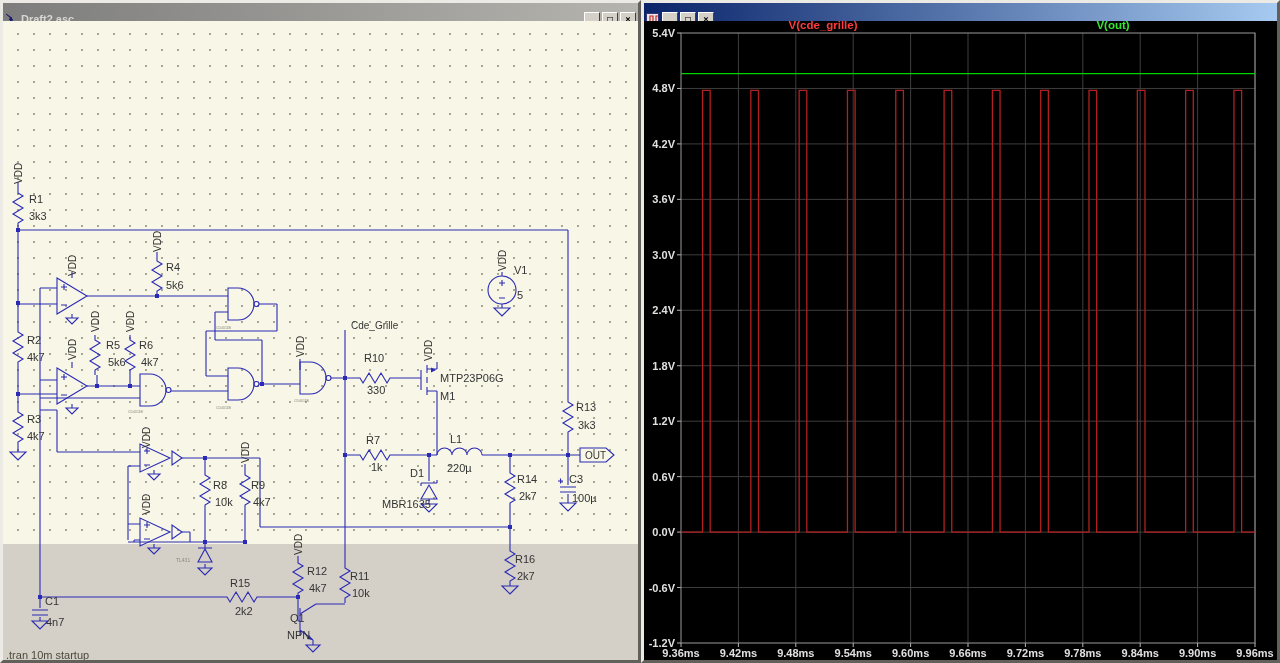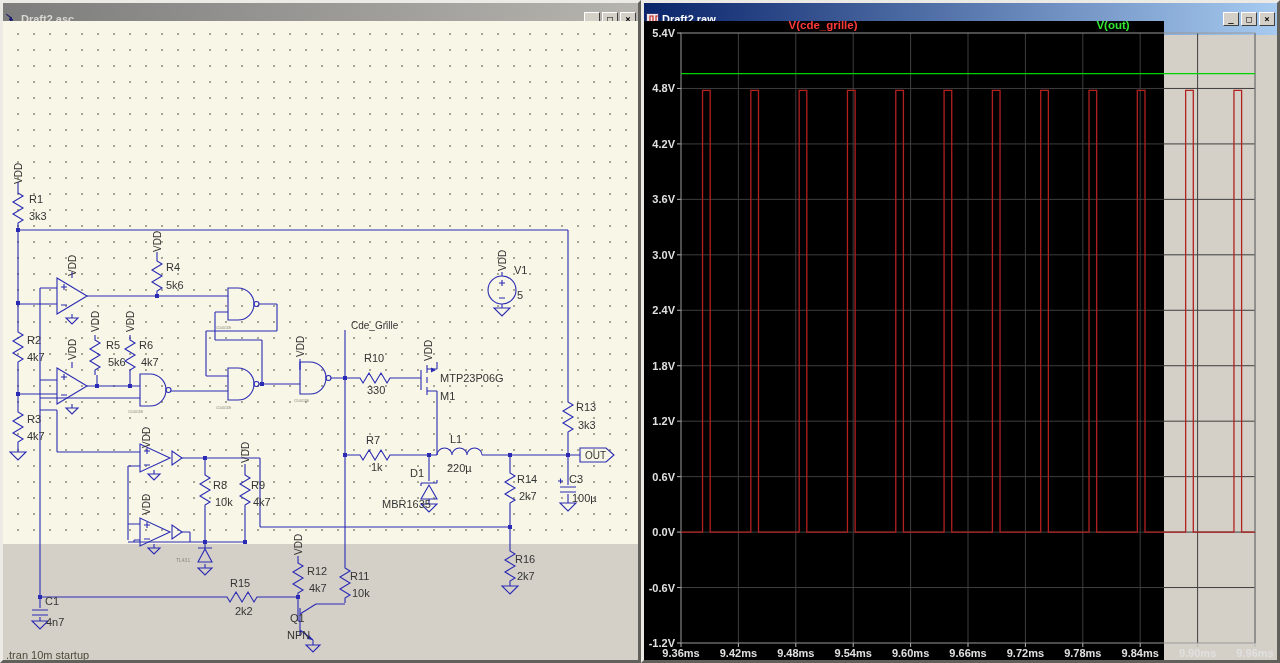--- a/index.html
+++ b/index.html
@@ -223,7 +223,6 @@
       <rect x="0.5" y="0.5" width="12" height="12" fill="#e8e8e8" stroke="#333377"></rect>
       <polyline points="1,9 4,9 4,3 7,3 7,9 10,9 10,3 12,3" fill="none" stroke="#cc2222" stroke-width="1.2"></polyline>
     </svg>
-    <span class="title">Draft2.raw</span>
     <span class="btns">
       <button class="wbtn">_</button>
       <button class="wbtn">□</button>

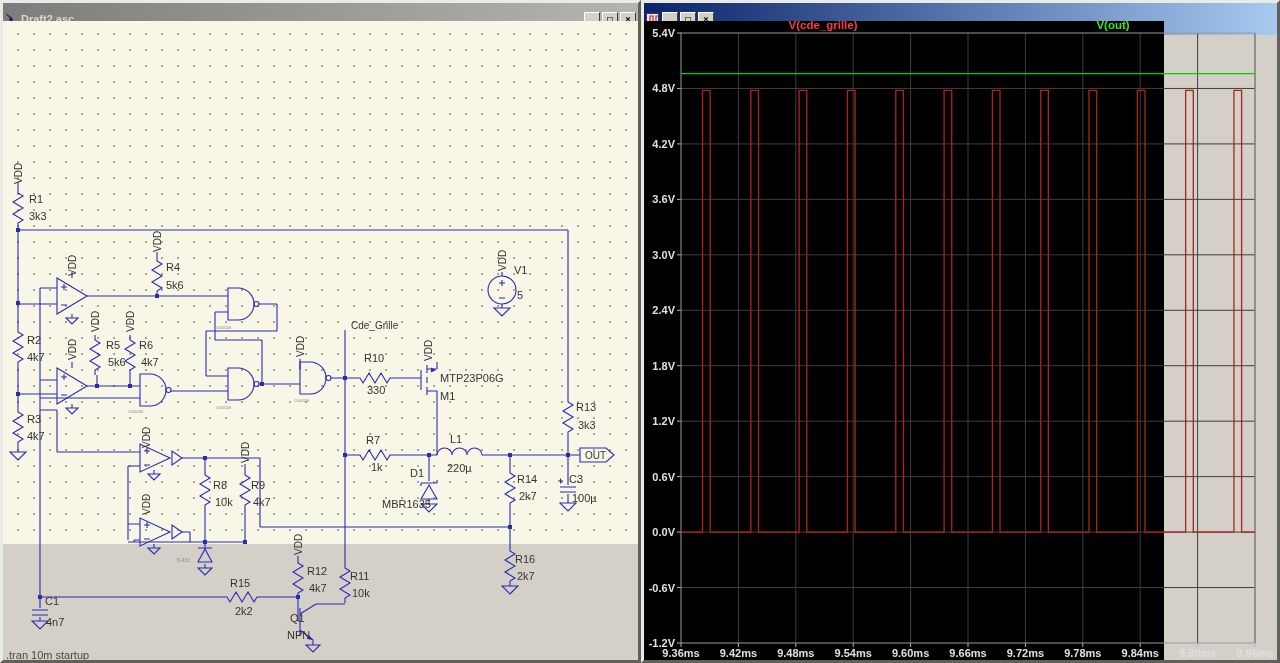--- a/index.html
+++ b/index.html
@@ -25,7 +25,7 @@
       background-color:#f7f6e7;
       background-image:radial-gradient(circle,#a8a694 0.9px,transparent 1.1px);
       background-size:16px 16px;background-position:7px 5px}
-  .canvas-right{position:absolute;left:0;top:18px;width:520px;height:639px;background:#000}
+  .canvas-right{position:absolute;left:0;top:18px;width:633px;height:639px;background:#000}
   svg.layer{position:absolute;left:0;top:0}
   text{font-family:"Liberation Sans",sans-serif}
 </style>

